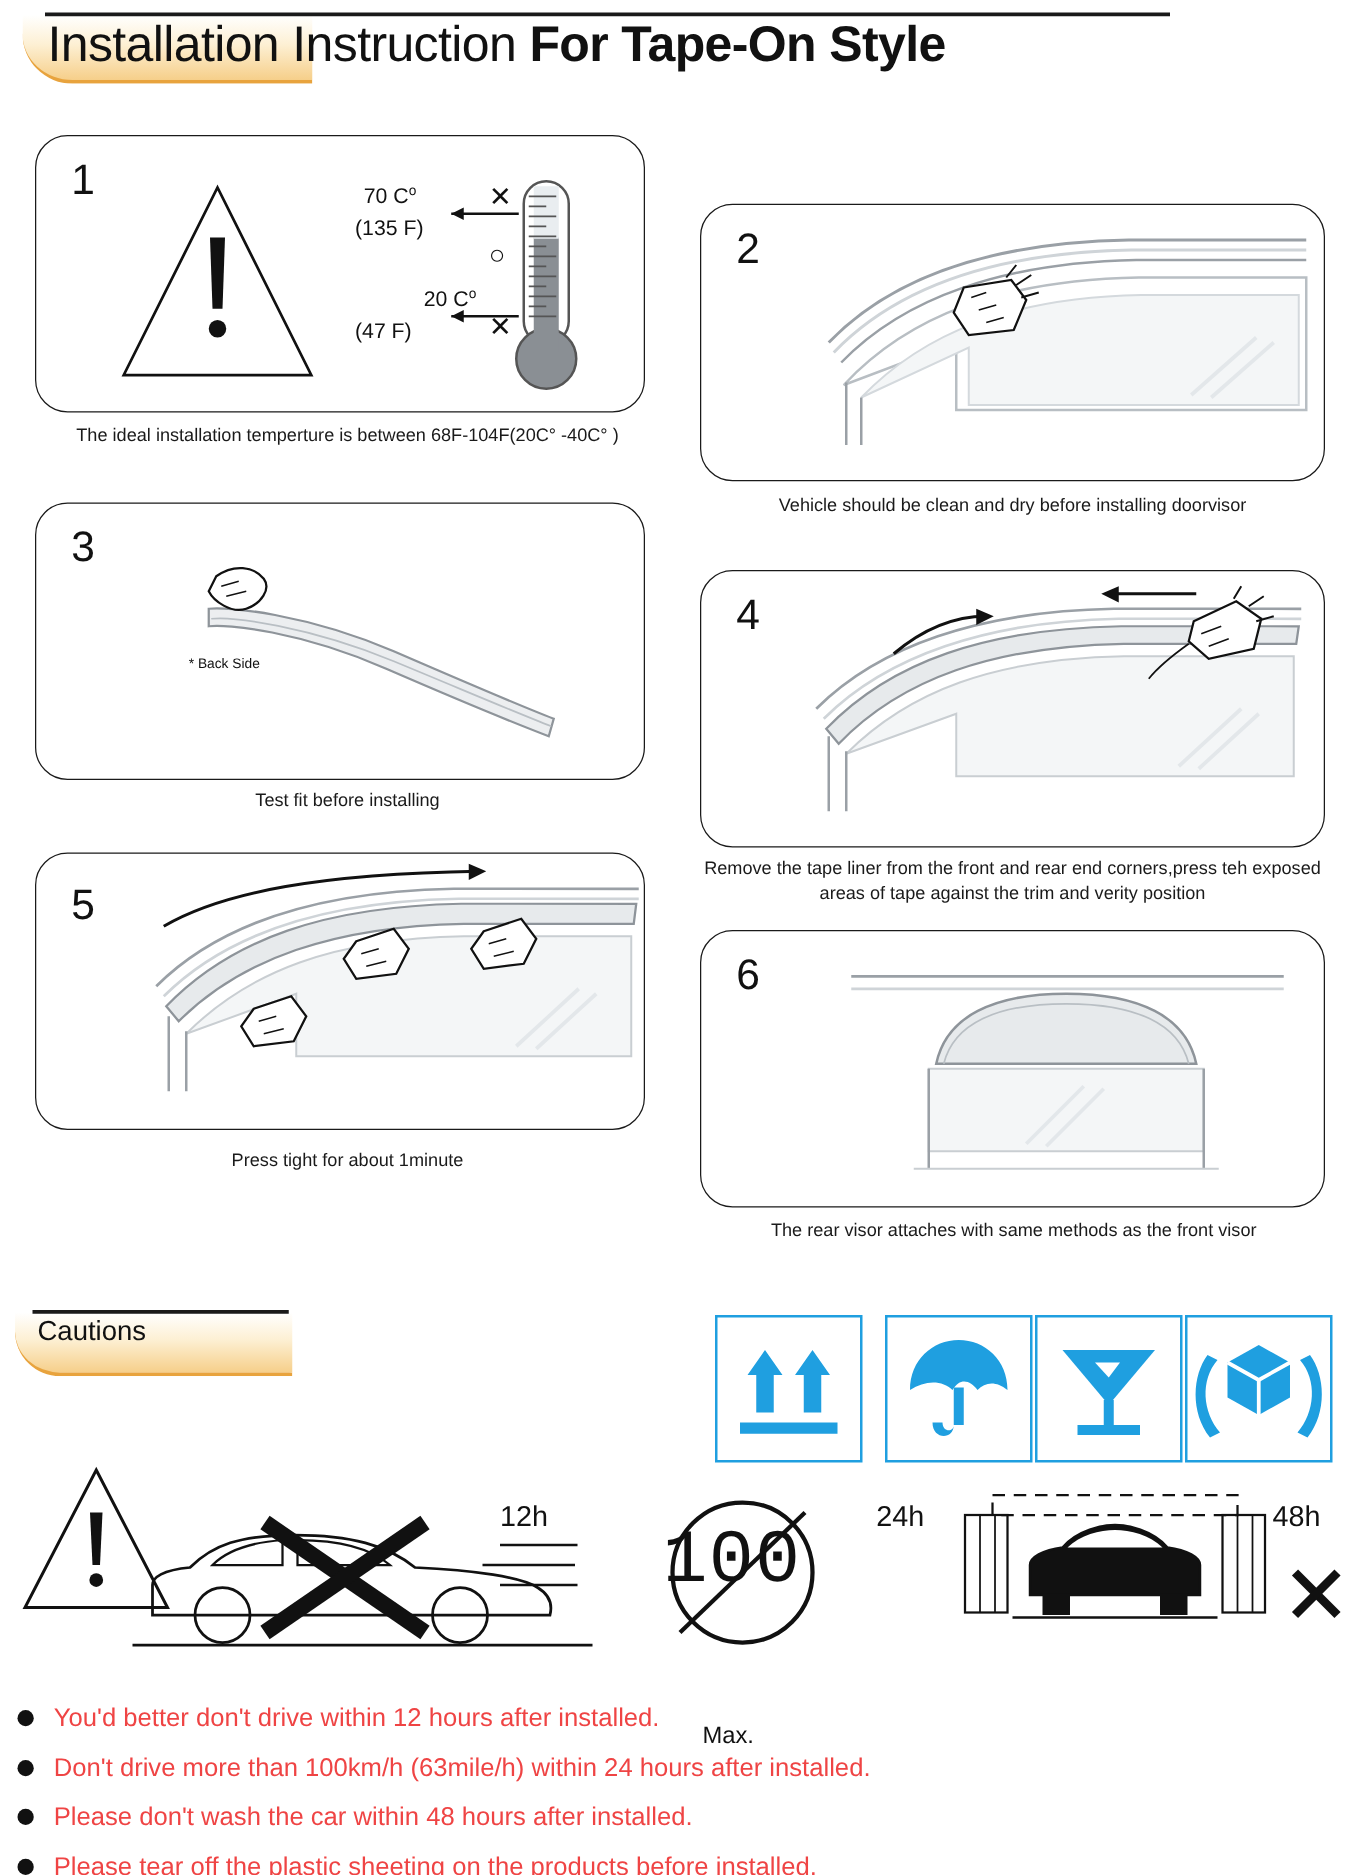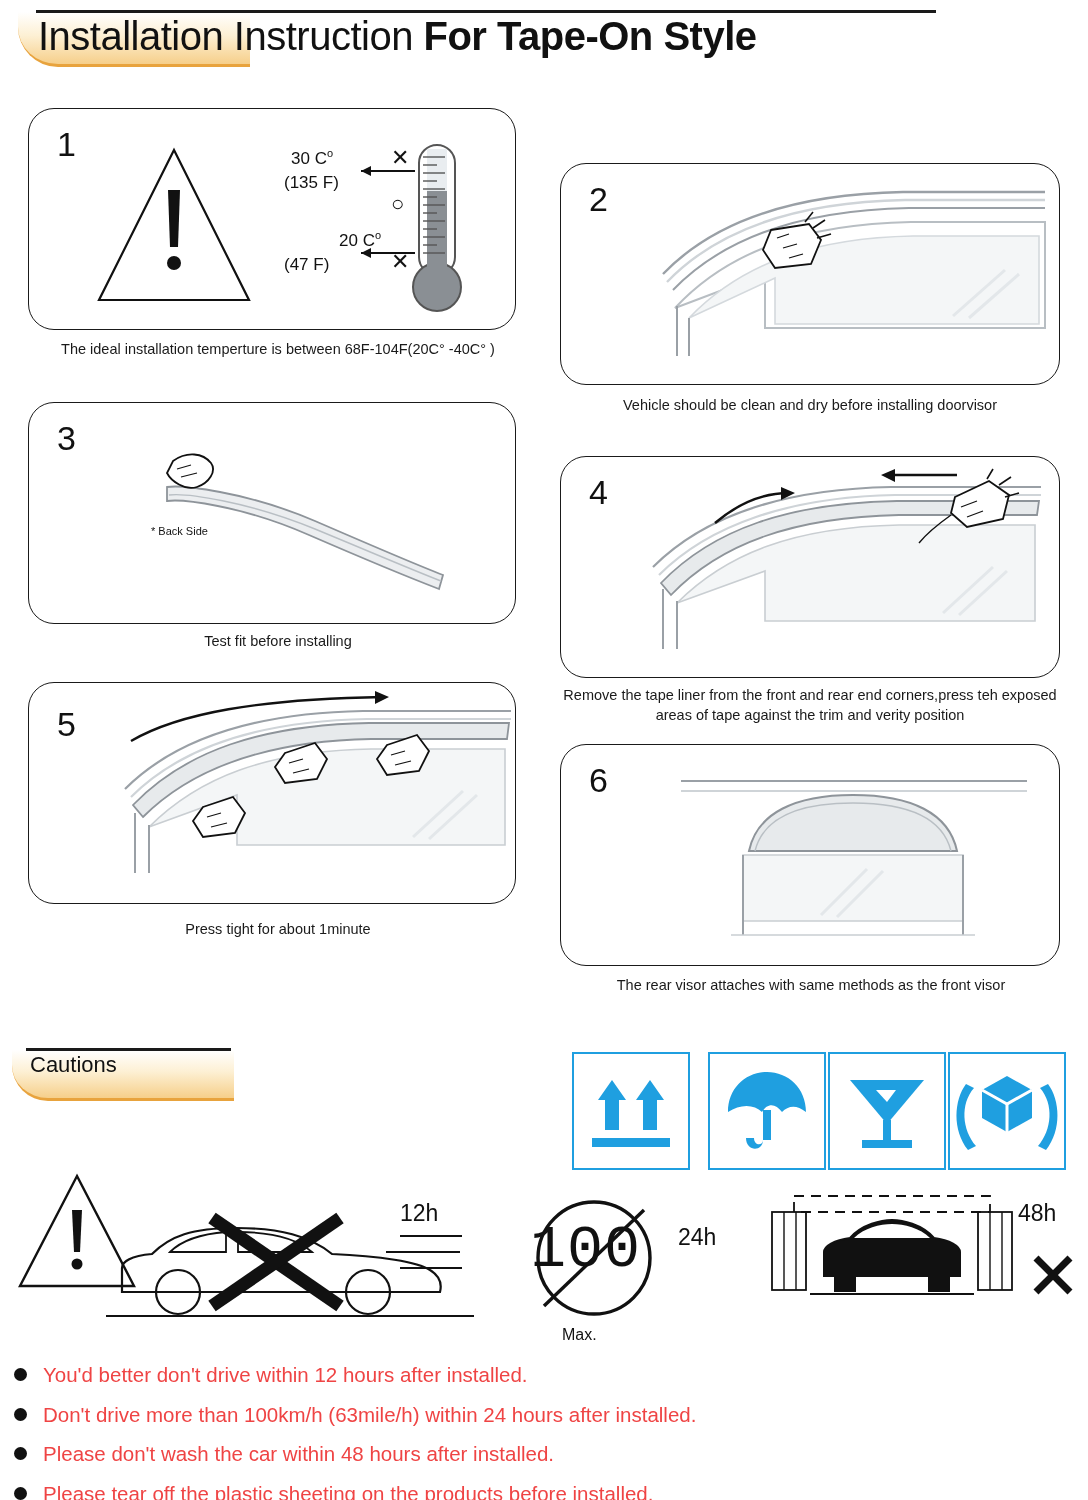--- a/index.html
+++ b/index.html
@@ -217,7 +217,7 @@
   </svg>
 
   <div class="abs" style="left:262px; top:38px; font-size:17px;">
-    <span>30 C</span><span style="font-size:11px; vertical-align:super;">o</span>
+    <span>70 C</span><span style="font-size:11px; vertical-align:super;">o</span>
   </div>
   <div class="abs" style="left:255px; top:64px; font-size:17px;">(135 F)</div>
   <div class="abs" style="left:272px; top:120px; font-size:17px;margin-left:38px;">

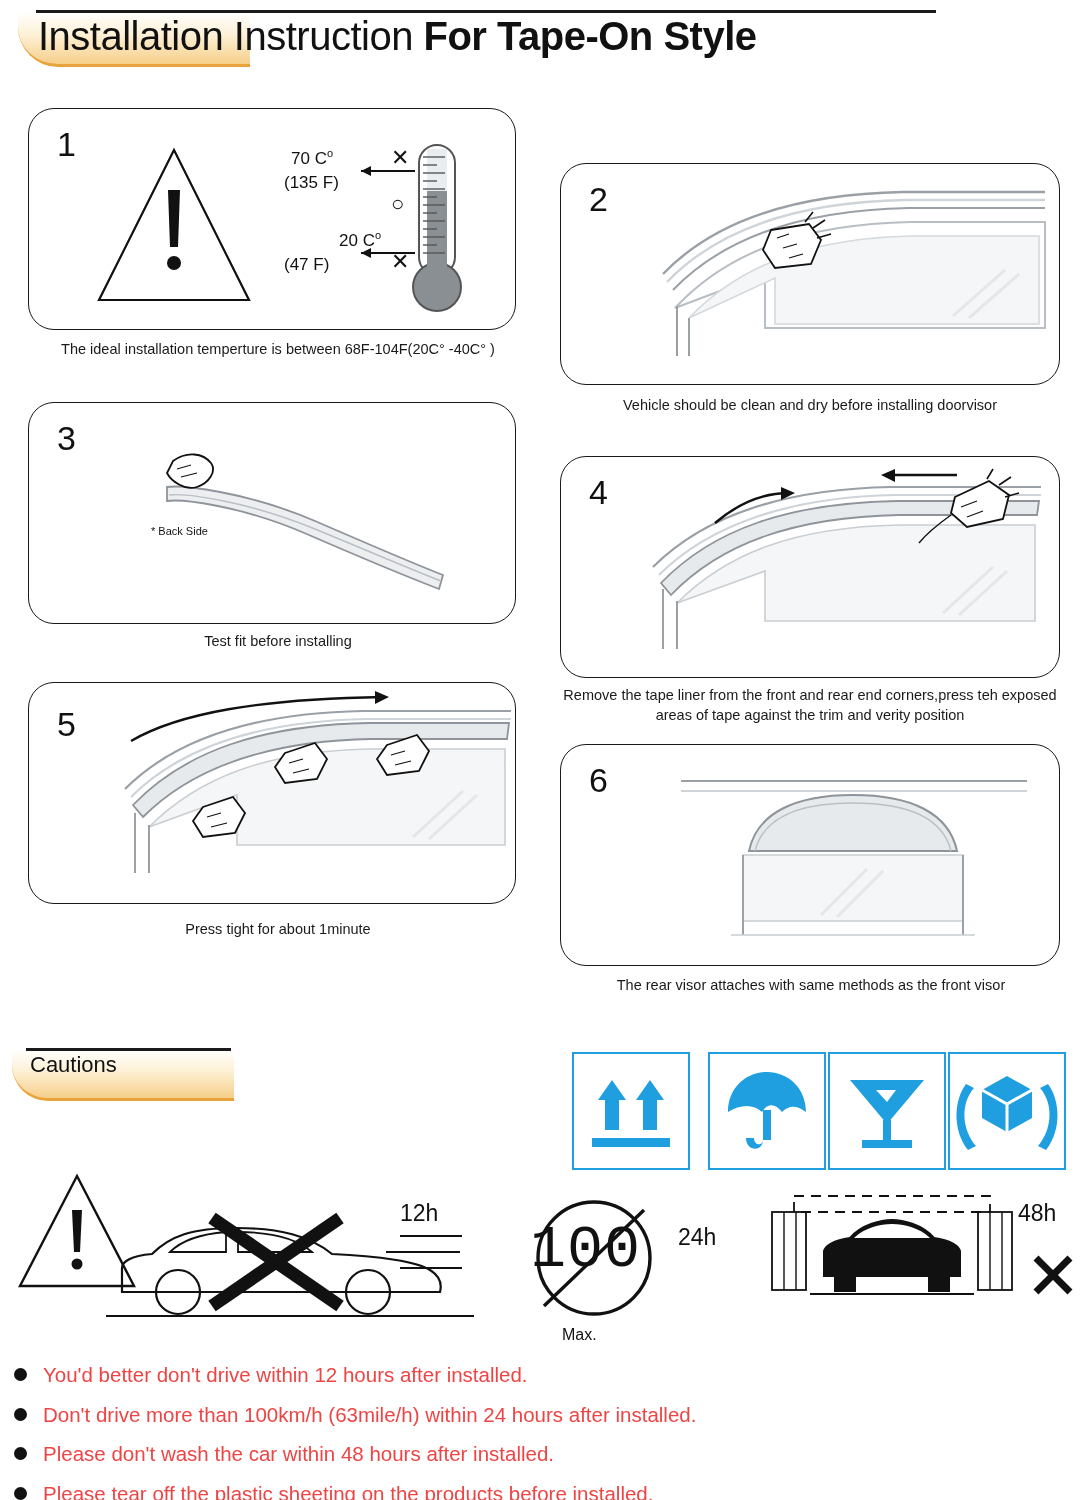--- a/index.html
+++ b/index.html
@@ -421,7 +421,7 @@
 </svg>
 <div class="abs" style="left:530px; top:1216px; font-size:60px; letter-spacing:1px;font-family:Liberation Mono, monospace;">100</div>
 <div class="abs" style="left:562px; top:1326px; font-size:16px;">Max.</div>
-<div class="abs" style="left:678px; top:1200px; font-size:23px;margin-top:24px;">24h</div>
+<div class="abs" style="left:701px; top:1200px; font-size:23px;">24h</div>
 
 <svg class="abs" style="left:762px; top:1190px;" width="260" height="132" viewBox="0 0 260 132">
   <rect x="32" y="6" width="196" height="16" fill="none" stroke="#111" stroke-width="1.8" stroke-dasharray="10 7"></rect>

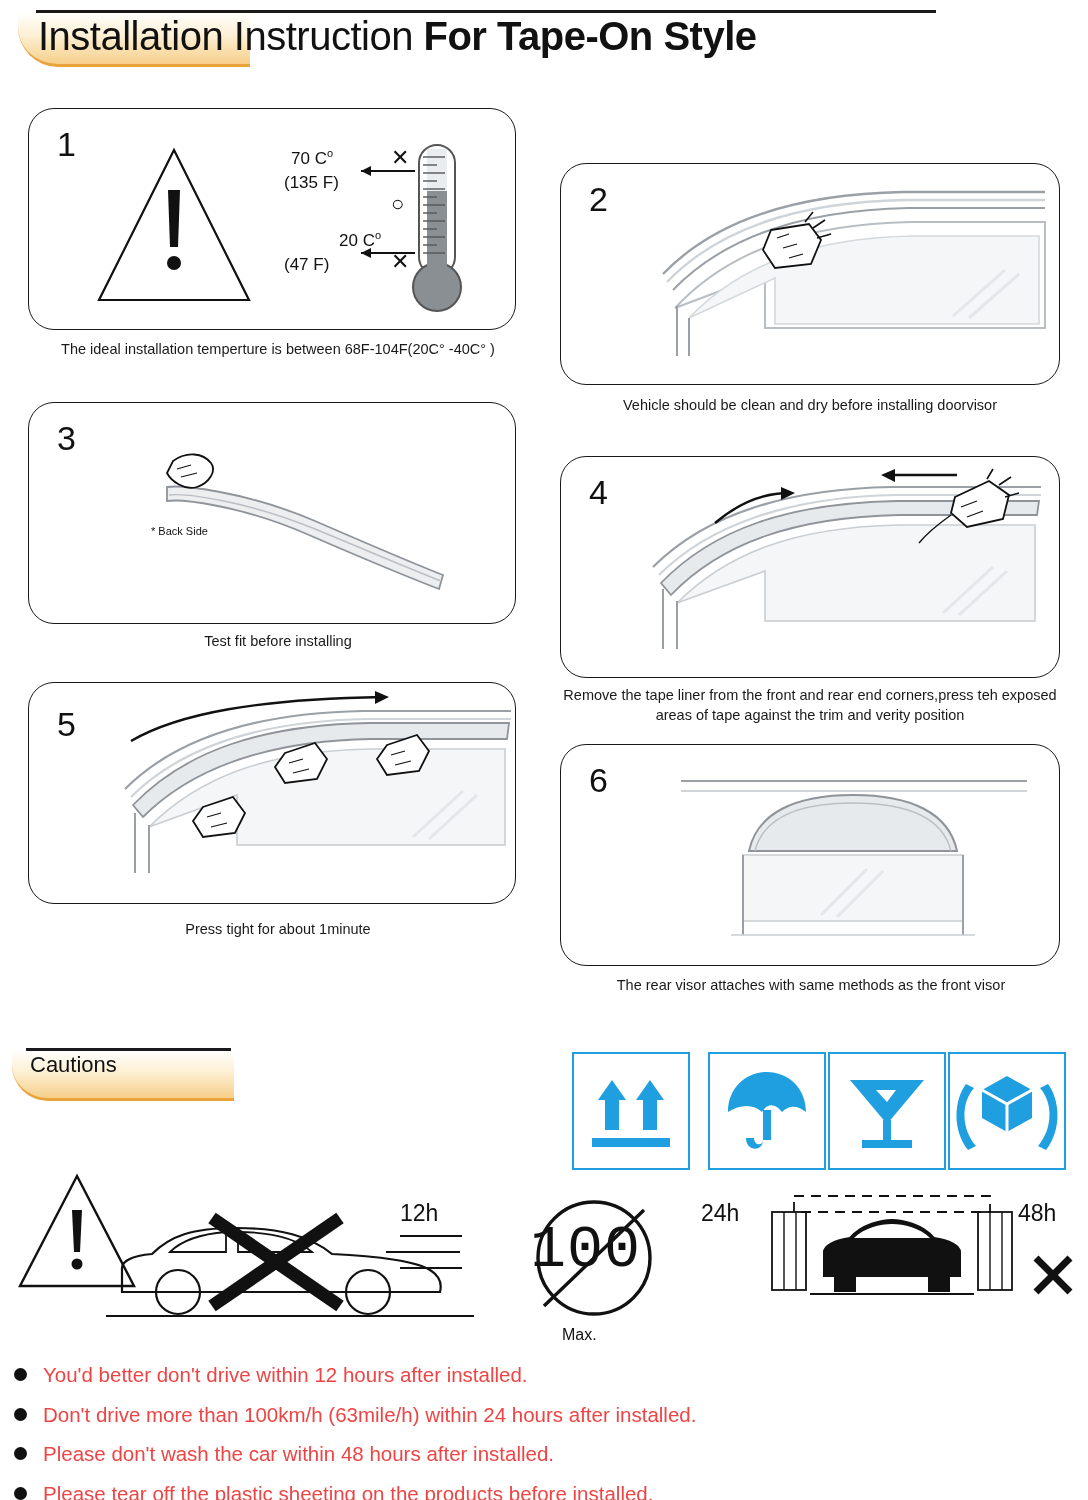--- a/index.html
+++ b/index.html
@@ -420,7 +420,7 @@
   <line x1="22" y1="110" x2="122" y2="14" stroke="#111" stroke-width="3.4"></line>
 </svg>
 <div class="abs" style="left:530px; top:1216px; font-size:60px; letter-spacing:1px;font-family:Liberation Mono, monospace;">100</div>
-<div class="abs" style="left:562px; top:1326px; font-size:16px;">Max.</div>
+<div class="abs" style="left:562px; top:1378px; font-size:19px;">Max.</div>
 <div class="abs" style="left:701px; top:1200px; font-size:23px;">24h</div>
 
 <svg class="abs" style="left:762px; top:1190px;" width="260" height="132" viewBox="0 0 260 132">

